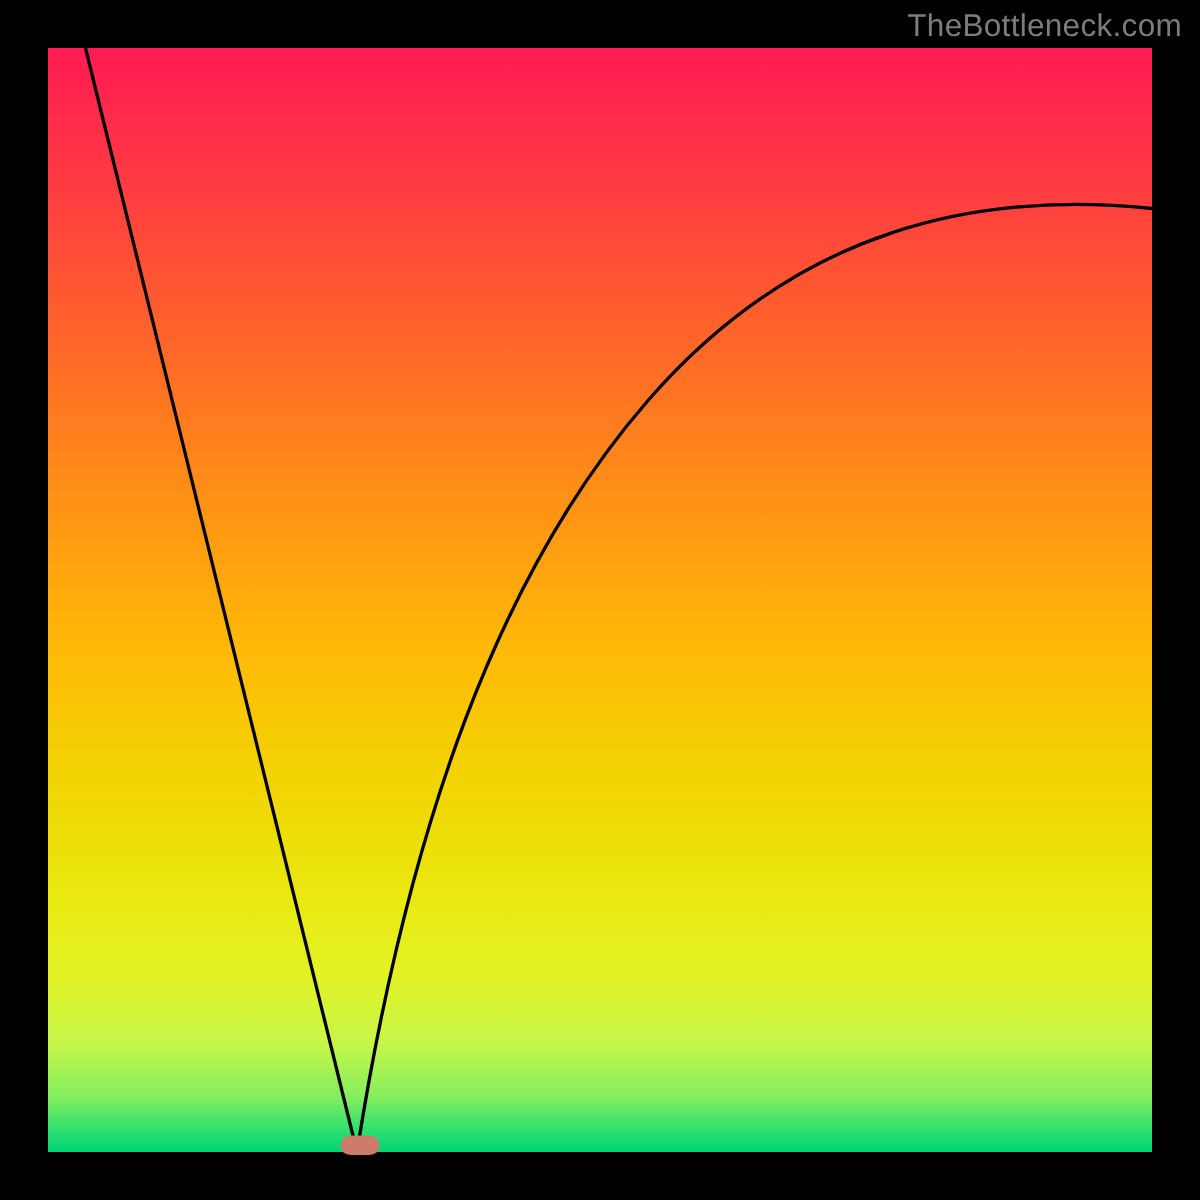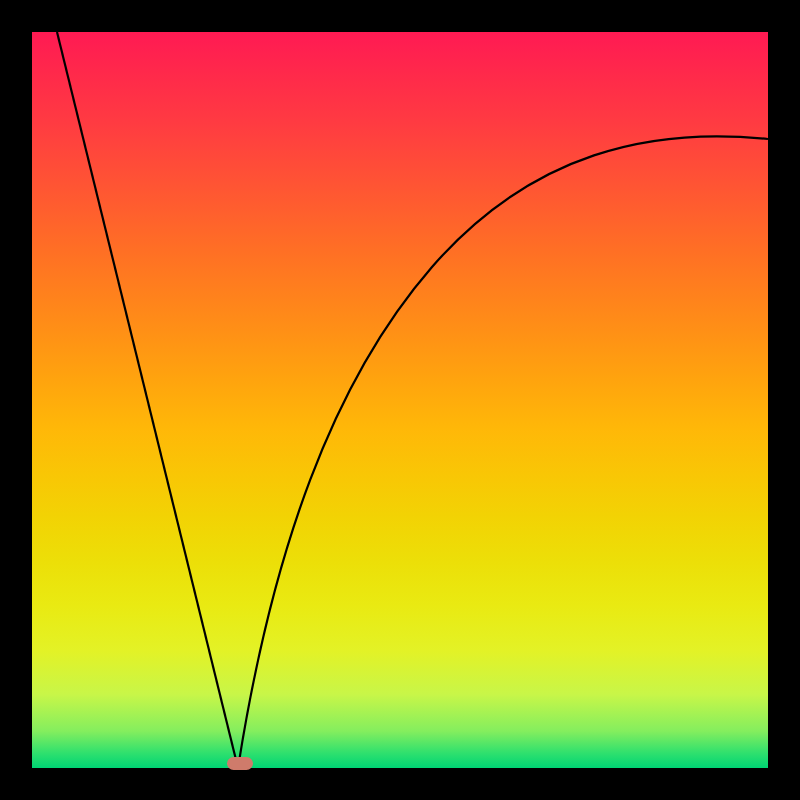--- a/index.html
+++ b/index.html
@@ -80,6 +80,7 @@
 
 <div class="frame">
 
+  <div class="watermark">TheBottleneck.com</div>
 
   <div class="plot">
 

